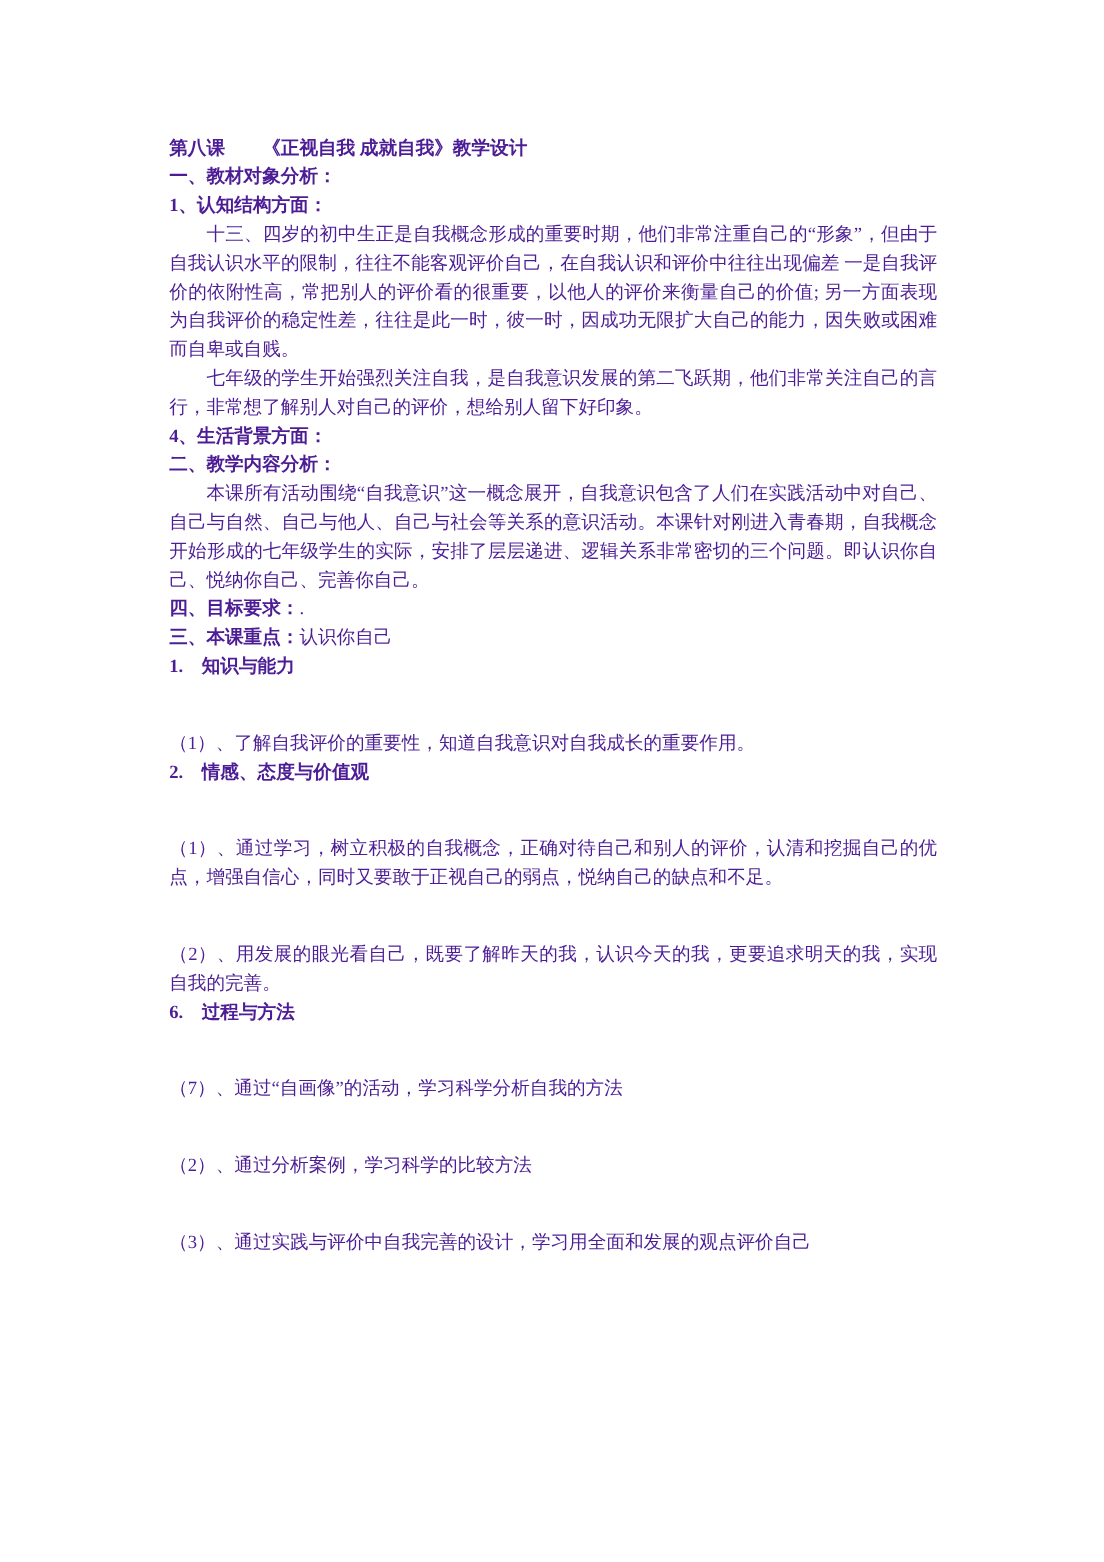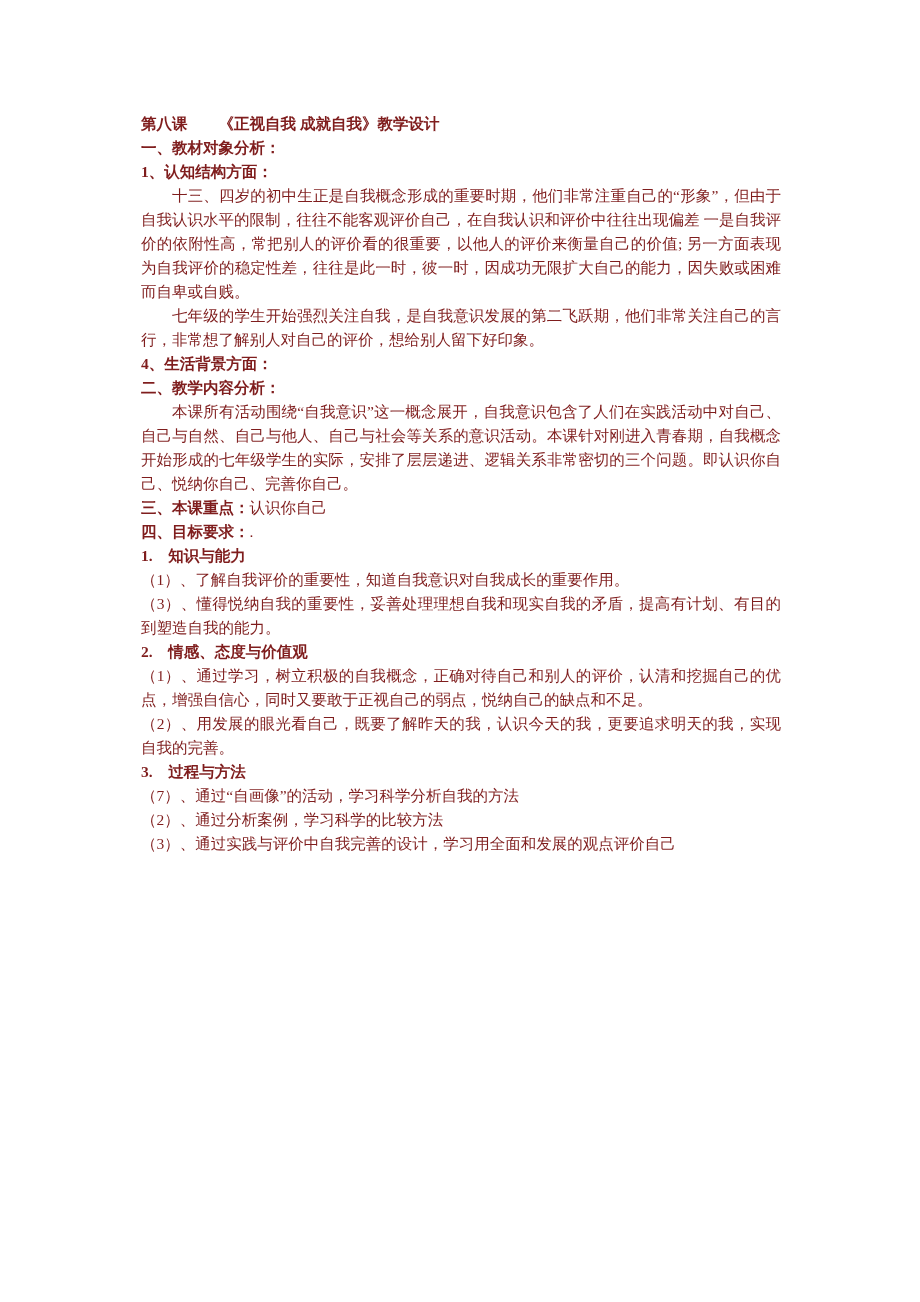--- a/index.html
+++ b/index.html
@@ -15,7 +15,7 @@
     box-sizing: border-box;
     overflow: hidden;
     font-family: "Liberation Serif", "DejaVu Serif", serif;
-    color: #7f1d1d;
+    color: #4c1d95;
   }
   .content {
     position: absolute;

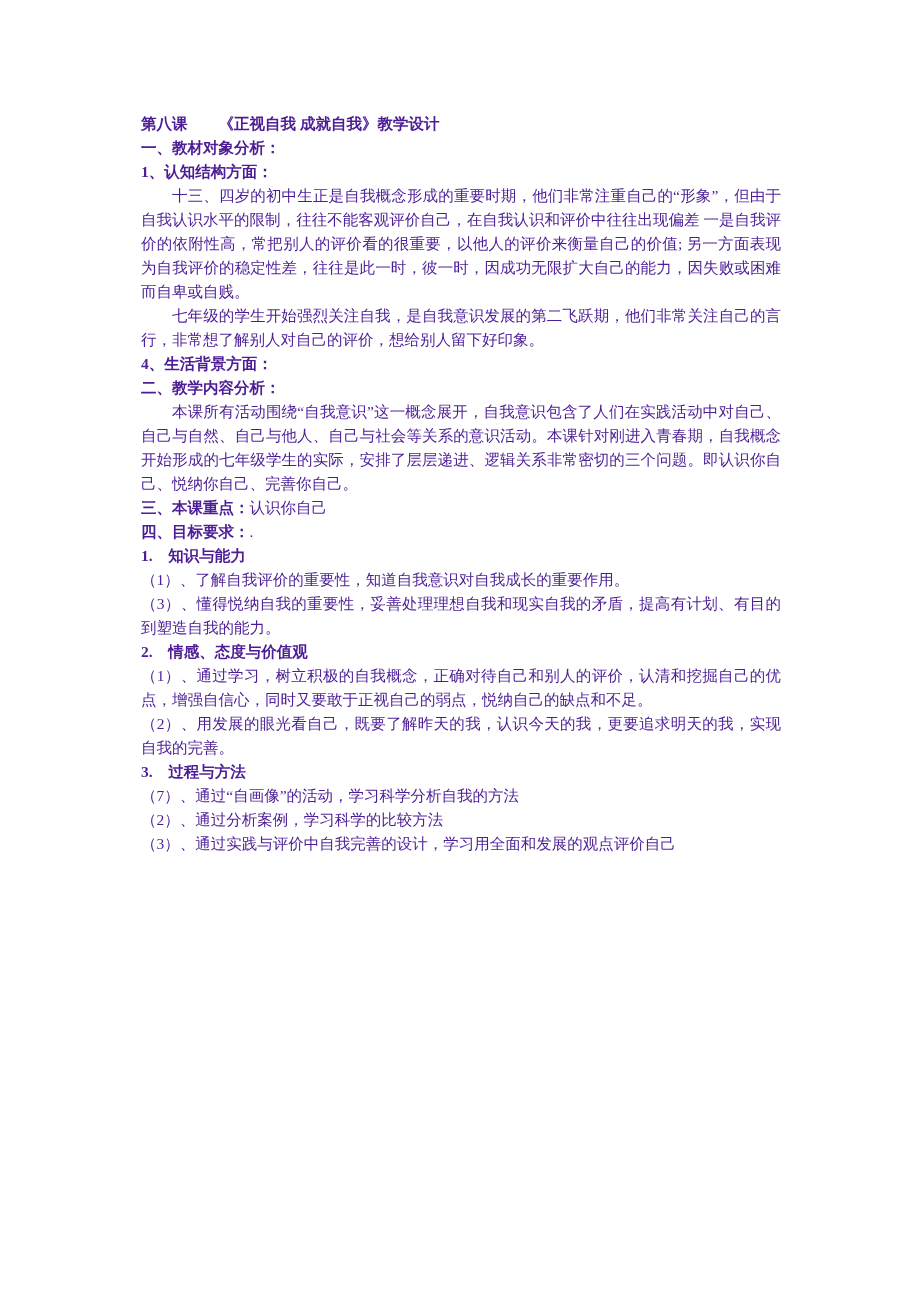--- a/index.html
+++ b/index.html
@@ -58,8 +58,8 @@
       <p class="block type-h"><b>4、生活背景方面：</b></p>
       <p class="block type-h"><b>二、教学内容分析：</b></p>
       <p class="block type-p"><span>本课所有活动围绕“自我意识”这一概念展开，自我意识包含了人们在实践活动中对自己、自己与自然、自己与他人、自己与社会等关系的意识活动。本课针对刚进入青春期，自我概念开始形成的七年级学生的实际，安排了层层递进、逻辑关系非常密切的三个问题。即认识你自己、悦纳你自己、完善你自己。</span></p>
+      <p class="block type-hm"><b>四、目标要求：</b><span>.</span></p>
       <p class="block type-hm"><b>三、本课重点：</b><span>认识你自己</span></p>
-      <p class="block type-hm"><b>四、目标要求：</b><span>.</span></p>
       <p class="block type-h"><b>1.　知识与能力</b></p>
       <p class="block type-li"><span>（1）、了解自我评价的重要性，知道自我意识对自我成长的重要作用。</span></p>
       <p class="block type-li"><span>（3）、懂得悦纳自我的重要性，妥善处理理想自我和现实自我的矛盾，提高有计划、有目的到塑造自我的能力。</span></p>

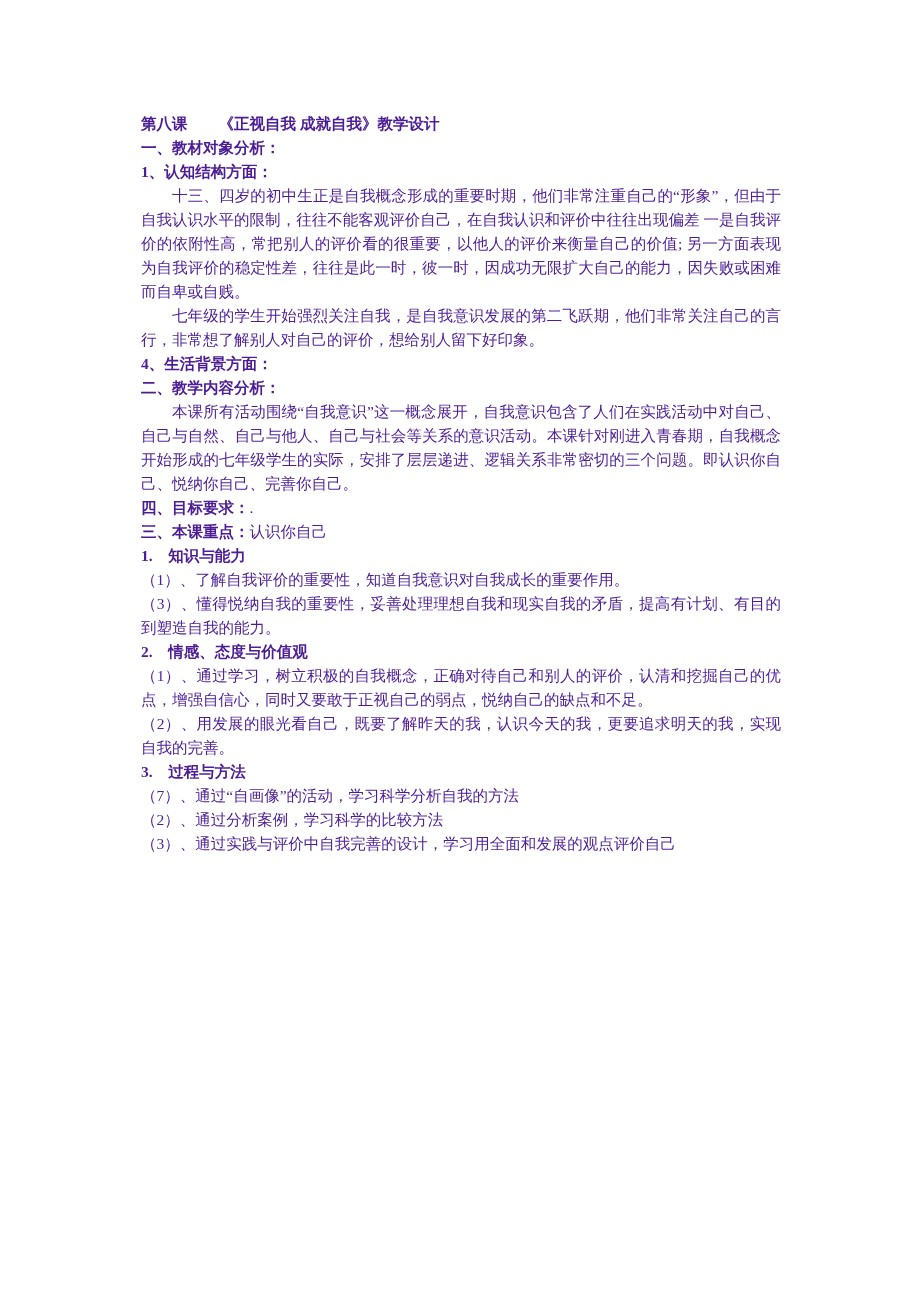--- a/index.html
+++ b/index.html
@@ -43,6 +43,7 @@
   }
   p.type-li {
     text-indent: 0;
+    margin-top: 40px;
   }
 </style>
 </head>

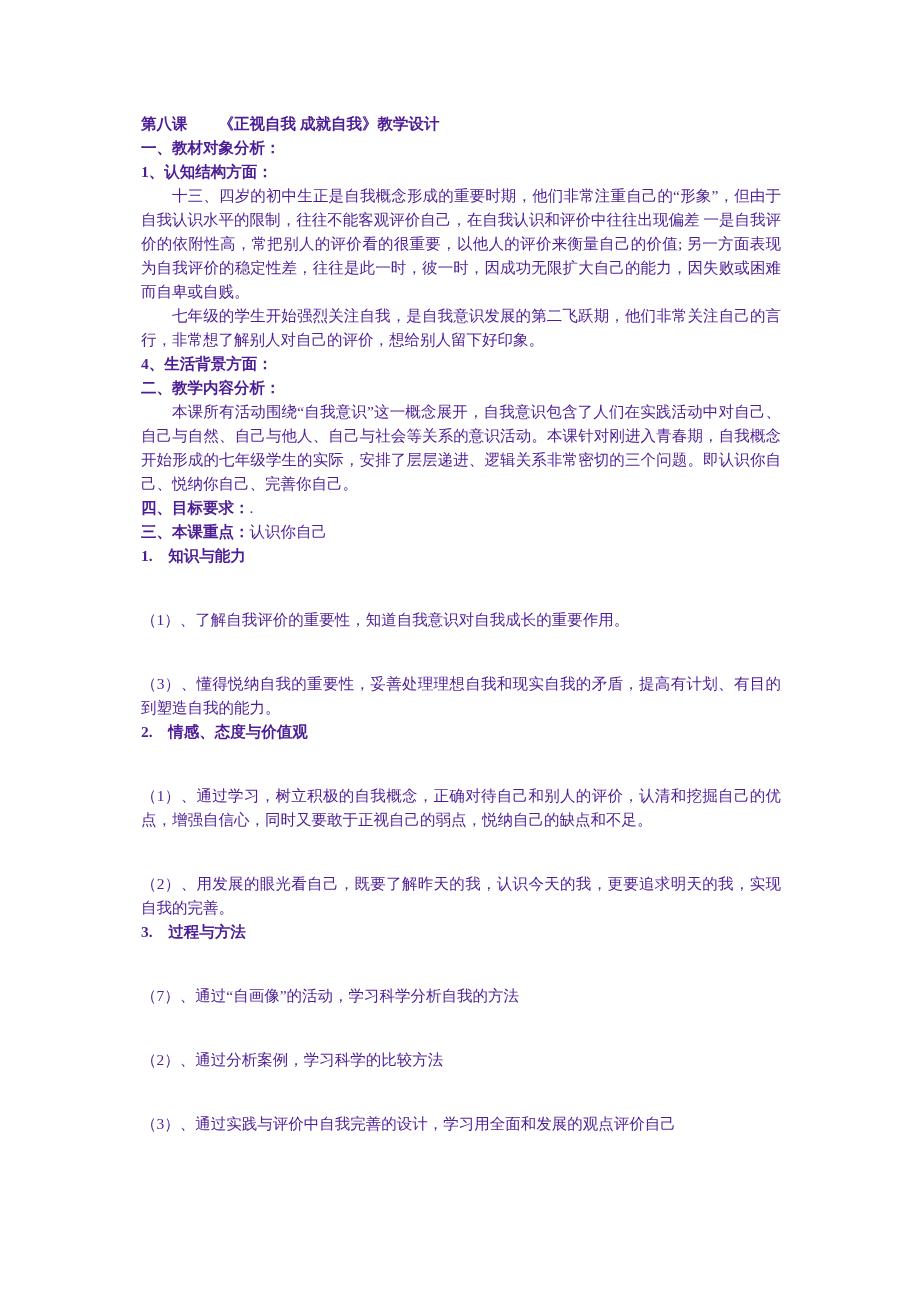--- a/index.html
+++ b/index.html
@@ -63,7 +63,6 @@
       <p class="block type-hm"><b>三、本课重点：</b><span>认识你自己</span></p>
       <p class="block type-h"><b>1.　知识与能力</b></p>
       <p class="block type-li"><span>（1）、了解自我评价的重要性，知道自我意识对自我成长的重要作用。</span></p>
-      <p class="block type-li"><span>（3）、懂得悦纳自我的重要性，妥善处理理想自我和现实自我的矛盾，提高有计划、有目的到塑造自我的能力。</span></p>
       <p class="block type-h"><b>2.　情感、态度与价值观</b></p>
       <p class="block type-li"><span>（1）、通过学习，树立积极的自我概念，正确对待自己和别人的评价，认清和挖掘自己的优点，增强自信心，同时又要敢于正视自己的弱点，悦纳自己的缺点和不足。</span></p>
       <p class="block type-li"><span>（2）、用发展的眼光看自己，既要了解昨天的我，认识今天的我，更要追求明天的我，实现自我的完善。</span></p>

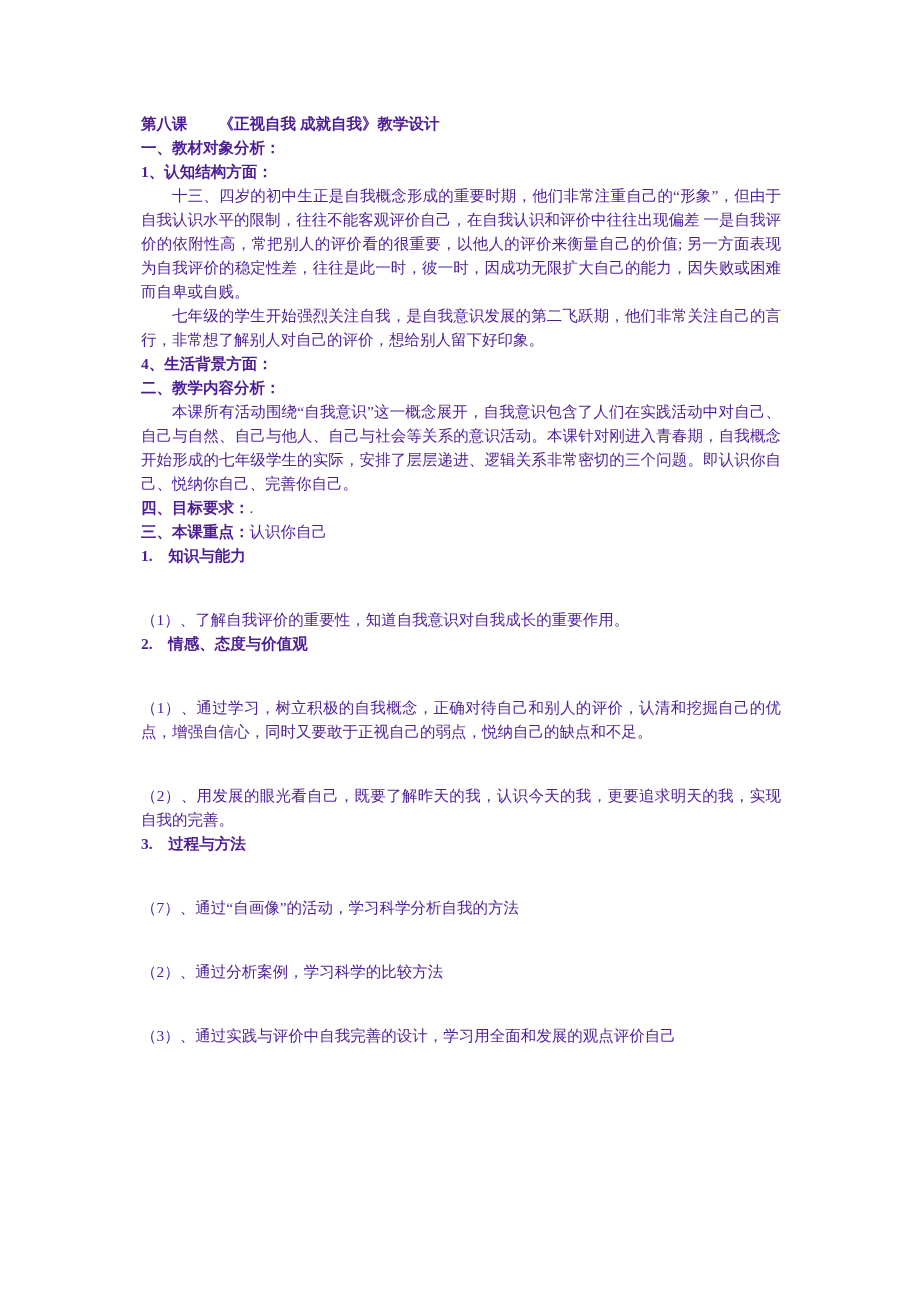--- a/index.html
+++ b/index.html
@@ -66,7 +66,7 @@
       <p class="block type-h"><b>2.　情感、态度与价值观</b></p>
       <p class="block type-li"><span>（1）、通过学习，树立积极的自我概念，正确对待自己和别人的评价，认清和挖掘自己的优点，增强自信心，同时又要敢于正视自己的弱点，悦纳自己的缺点和不足。</span></p>
       <p class="block type-li"><span>（2）、用发展的眼光看自己，既要了解昨天的我，认识今天的我，更要追求明天的我，实现自我的完善。</span></p>
-      <p class="block type-h"><b>3.　过程与方法</b></p>
+      <p class="block type-h"><b>6.　过程与方法</b></p>
       <p class="block type-li"><span>（7）、通过“自画像”的活动，学习科学分析自我的方法</span></p>
       <p class="block type-li"><span>（2）、通过分析案例，学习科学的比较方法</span></p>
       <p class="block type-li"><span>（3）、通过实践与评价中自我完善的设计，学习用全面和发展的观点评价自己</span></p>

